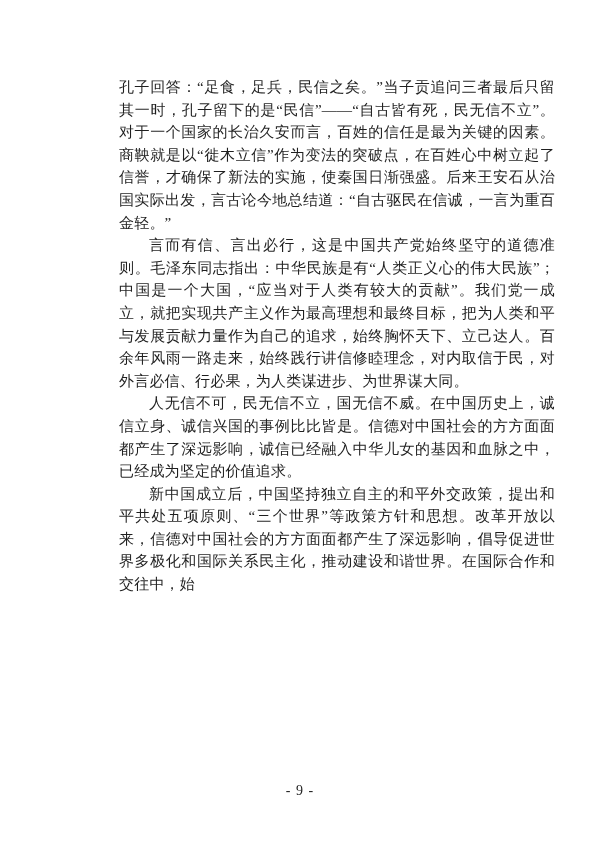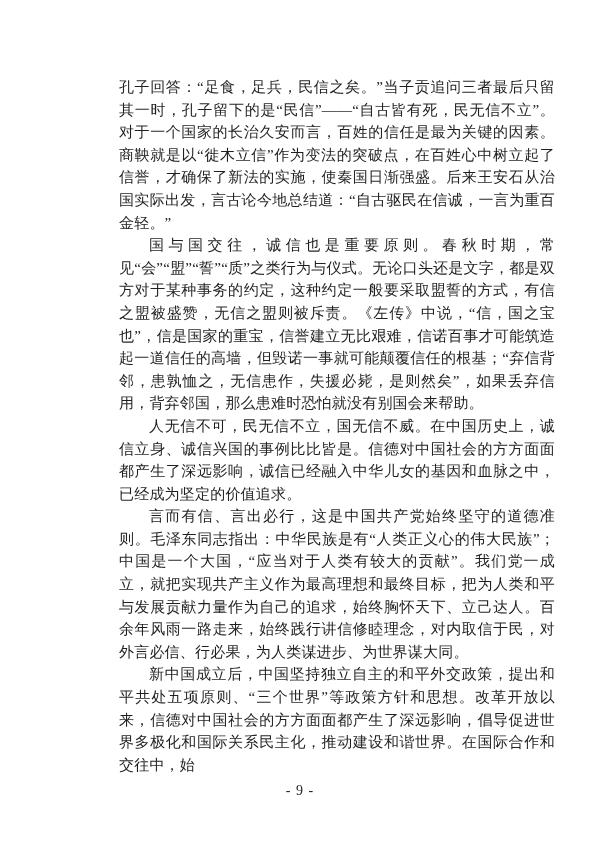--- a/index.html
+++ b/index.html
@@ -53,7 +53,6 @@
 <div class="page">
   <div class="content">
     <p>孔子回答：“足食，足兵，民信之矣。”当子贡追问三者最后只留其一时，孔子留下的是“民信”——“自古皆有死，民无信不立”。对于一个国家的长治久安而言，百姓的信任是最为关键的因素。商鞅就是以“徙木立信”作为变法的突破点，在百姓心中树立起了信誉，才确保了新法的实施，使秦国日渐强盛。后来王安石从治国实际出发，言古论今地总结道：“自古驱民在信诚，一言为重百金轻。”</p>
-    <p class="indent">国与国交往，诚信也是重要原则。春秋时期，常见“会”“盟”“誓”“质”之类行为与仪式。无论口头还是文字，都是双方对于某种事务的约定，这种约定一般要采取盟誓的方式，有信之盟被盛赞，无信之盟则被斥责。《左传》中说，“信，国之宝也”，信是国家的重宝，信誉建立无比艰难，信诺百事才可能筑造起一道信任的高墙，但毁诺一事就可能颠覆信任的根基；“弃信背邻，患孰恤之，无信患作，失援必毙，是则然矣”，如果丢弃信用，背弃邻国，那么患难时恐怕就没有别国会来帮助。</p>
     <p class="indent">人无信不可，民无信不立，国无信不威。在中国历史上，诚信立身、诚信兴国的事例比比皆是。信德对中国社会的方方面面都产生了深远影响，诚信已经融入中华儿女的基因和血脉之中，已经成为坚定的价值追求。</p>
     <p class="indent">言而有信、言出必行，这是中国共产党始终坚守的道德准则。毛泽东同志指出：中华民族是有“人类正义心的伟大民族”；中国是一个大国，“应当对于人类有较大的贡献”。我们党一成立，就把实现共产主义作为最高理想和最终目标，把为人类和平与发展贡献力量作为自己的追求，始终胸怀天下、立己达人。百余年风雨一路走来，始终践行讲信修睦理念，对内取信于民，对外言必信、行必果，为人类谋进步、为世界谋大同。</p>
     <p class="indent">新中国成立后，中国坚持独立自主的和平外交政策，提出和平共处五项原则、“三个世界”等政策方针和思想。改革开放以来，信德对中国社会的方方面面都产生了深远影响，倡导促进世界多极化和国际关系民主化，推动建设和谐世界。在国际合作和交往中，始</p>

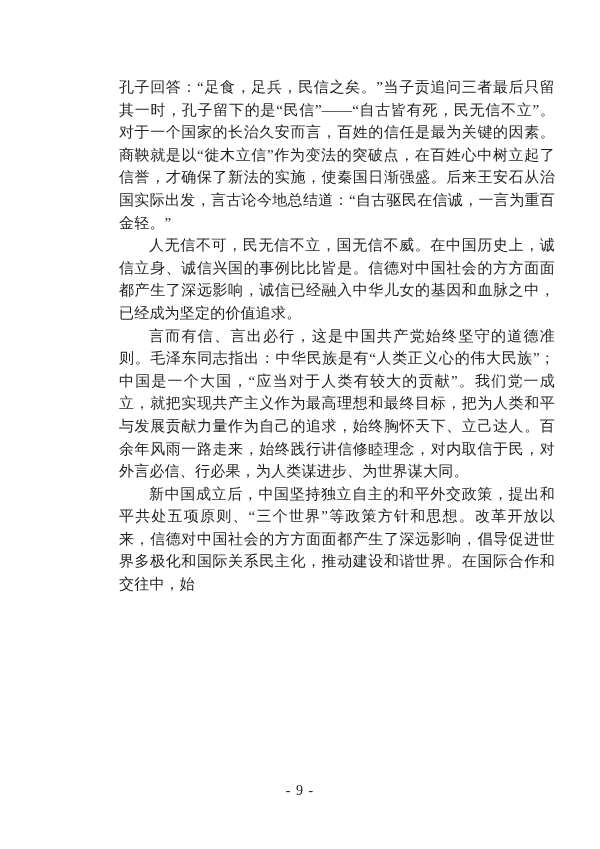--- a/index.html
+++ b/index.html
@@ -53,8 +53,8 @@
 <div class="page">
   <div class="content">
     <p>孔子回答：“足食，足兵，民信之矣。”当子贡追问三者最后只留其一时，孔子留下的是“民信”——“自古皆有死，民无信不立”。对于一个国家的长治久安而言，百姓的信任是最为关键的因素。商鞅就是以“徙木立信”作为变法的突破点，在百姓心中树立起了信誉，才确保了新法的实施，使秦国日渐强盛。后来王安石从治国实际出发，言古论今地总结道：“自古驱民在信诚，一言为重百金轻。”</p>
+    <p class="indent">言而有信、言出必行，这是中国共产党始终坚守的道德准则。毛泽东同志指出：中华民族是有“人类正义心的伟大民族”；中国是一个大国，“应当对于人类有较大的贡献”。我们党一成立，就把实现共产主义作为最高理想和最终目标，把为人类和平与发展贡献力量作为自己的追求，始终胸怀天下、立己达人。百余年风雨一路走来，始终践行讲信修睦理念，对内取信于民，对外言必信、行必果，为人类谋进步、为世界谋大同。</p>
     <p class="indent">人无信不可，民无信不立，国无信不威。在中国历史上，诚信立身、诚信兴国的事例比比皆是。信德对中国社会的方方面面都产生了深远影响，诚信已经融入中华儿女的基因和血脉之中，已经成为坚定的价值追求。</p>
-    <p class="indent">言而有信、言出必行，这是中国共产党始终坚守的道德准则。毛泽东同志指出：中华民族是有“人类正义心的伟大民族”；中国是一个大国，“应当对于人类有较大的贡献”。我们党一成立，就把实现共产主义作为最高理想和最终目标，把为人类和平与发展贡献力量作为自己的追求，始终胸怀天下、立己达人。百余年风雨一路走来，始终践行讲信修睦理念，对内取信于民，对外言必信、行必果，为人类谋进步、为世界谋大同。</p>
     <p class="indent">新中国成立后，中国坚持独立自主的和平外交政策，提出和平共处五项原则、“三个世界”等政策方针和思想。改革开放以来，信德对中国社会的方方面面都产生了深远影响，倡导促进世界多极化和国际关系民主化，推动建设和谐世界。在国际合作和交往中，始</p>
   </div>
   <div class="page-number">- 9 -</div>

